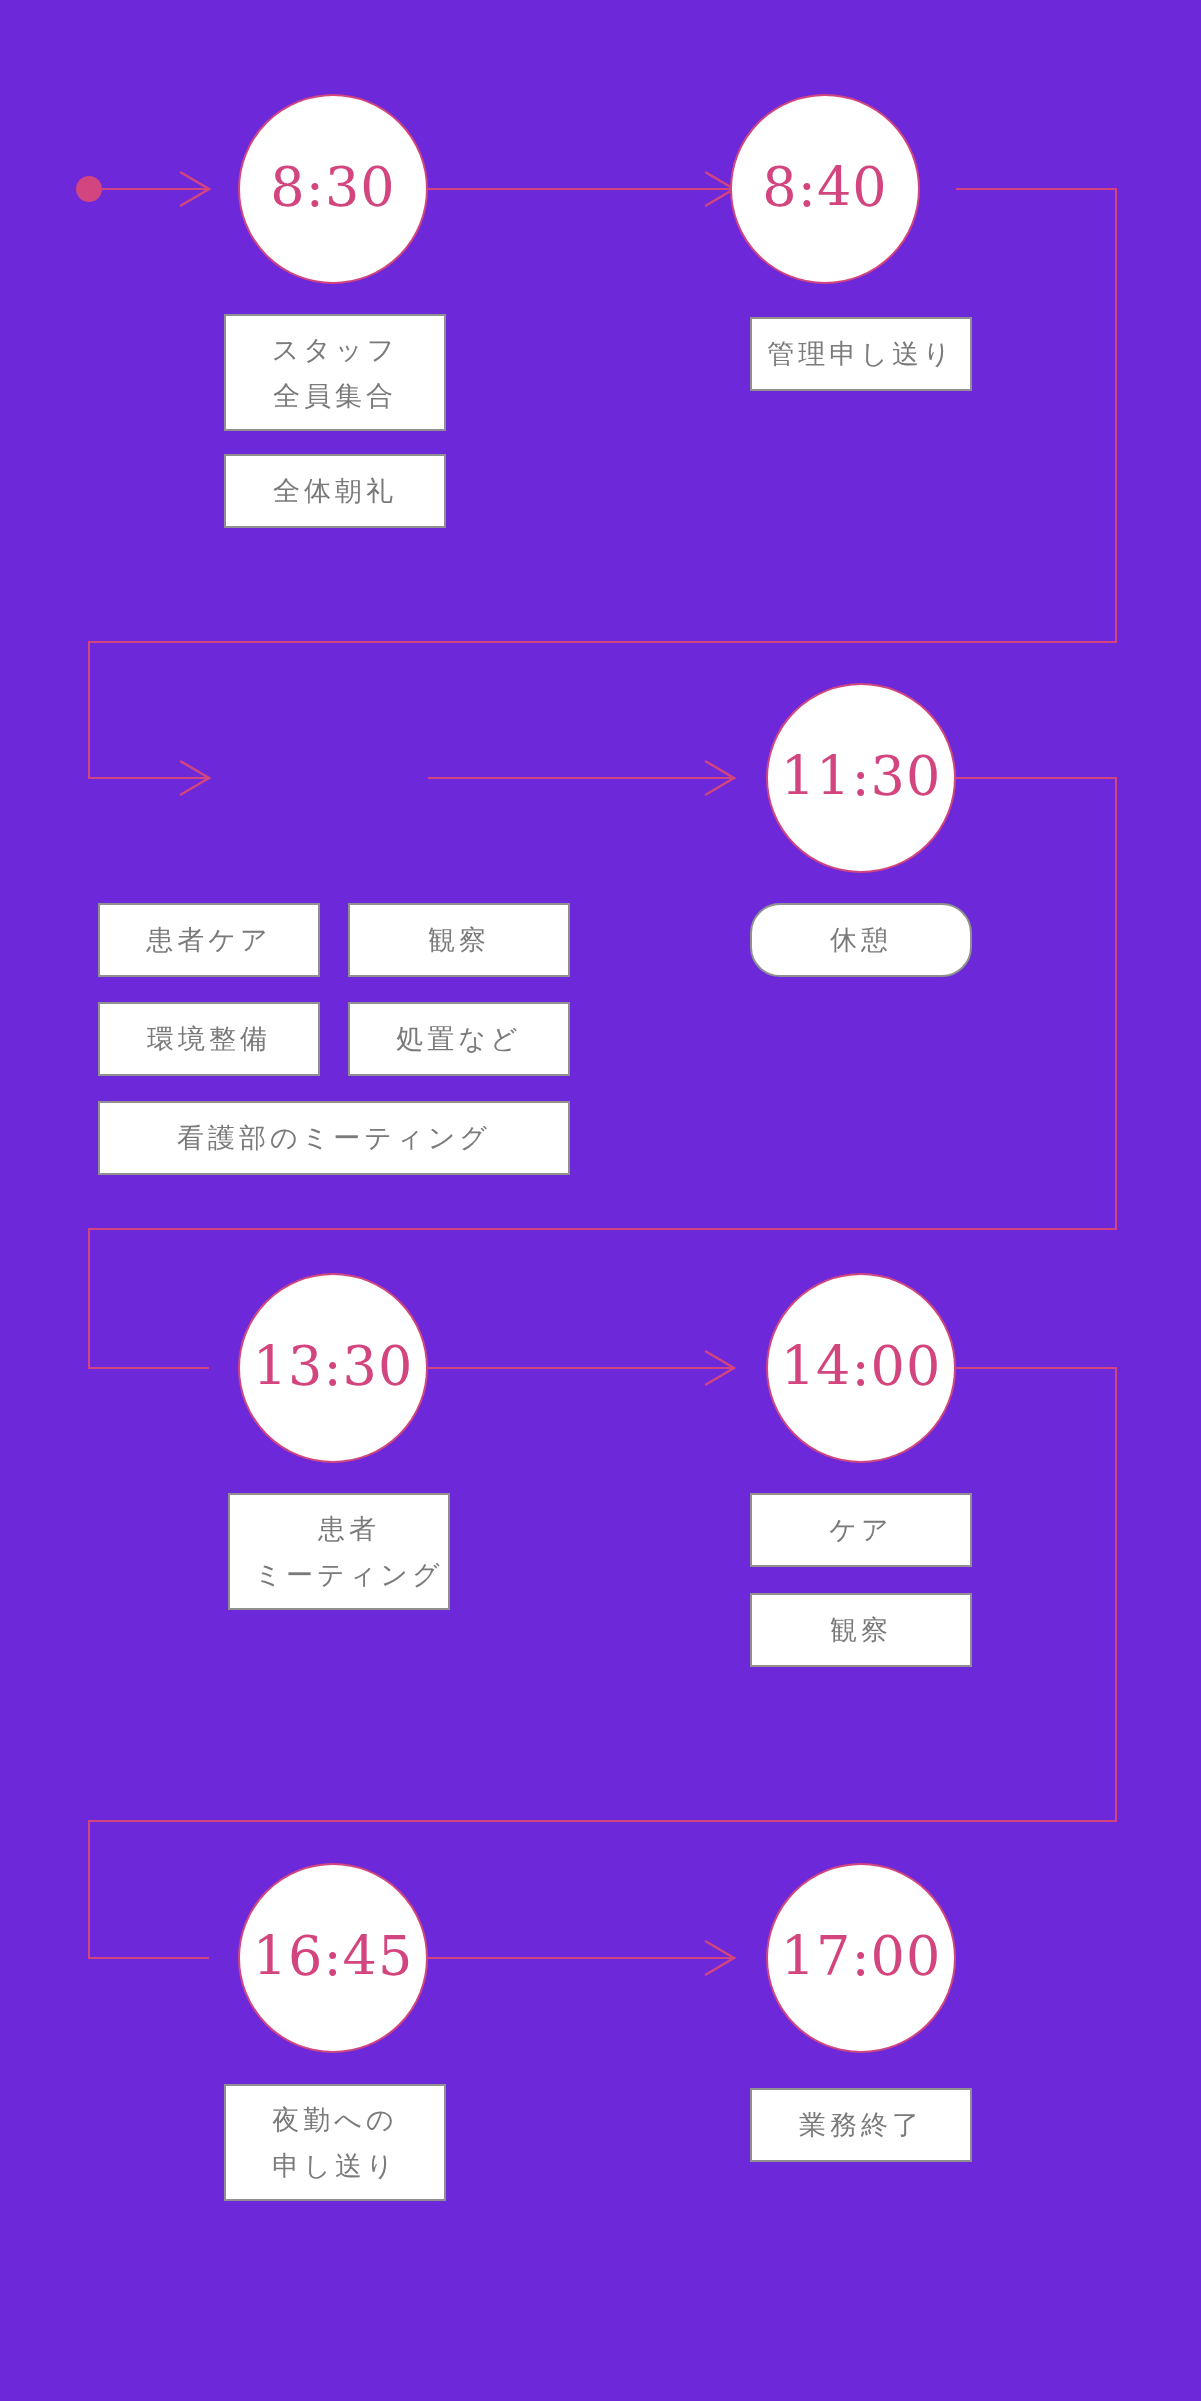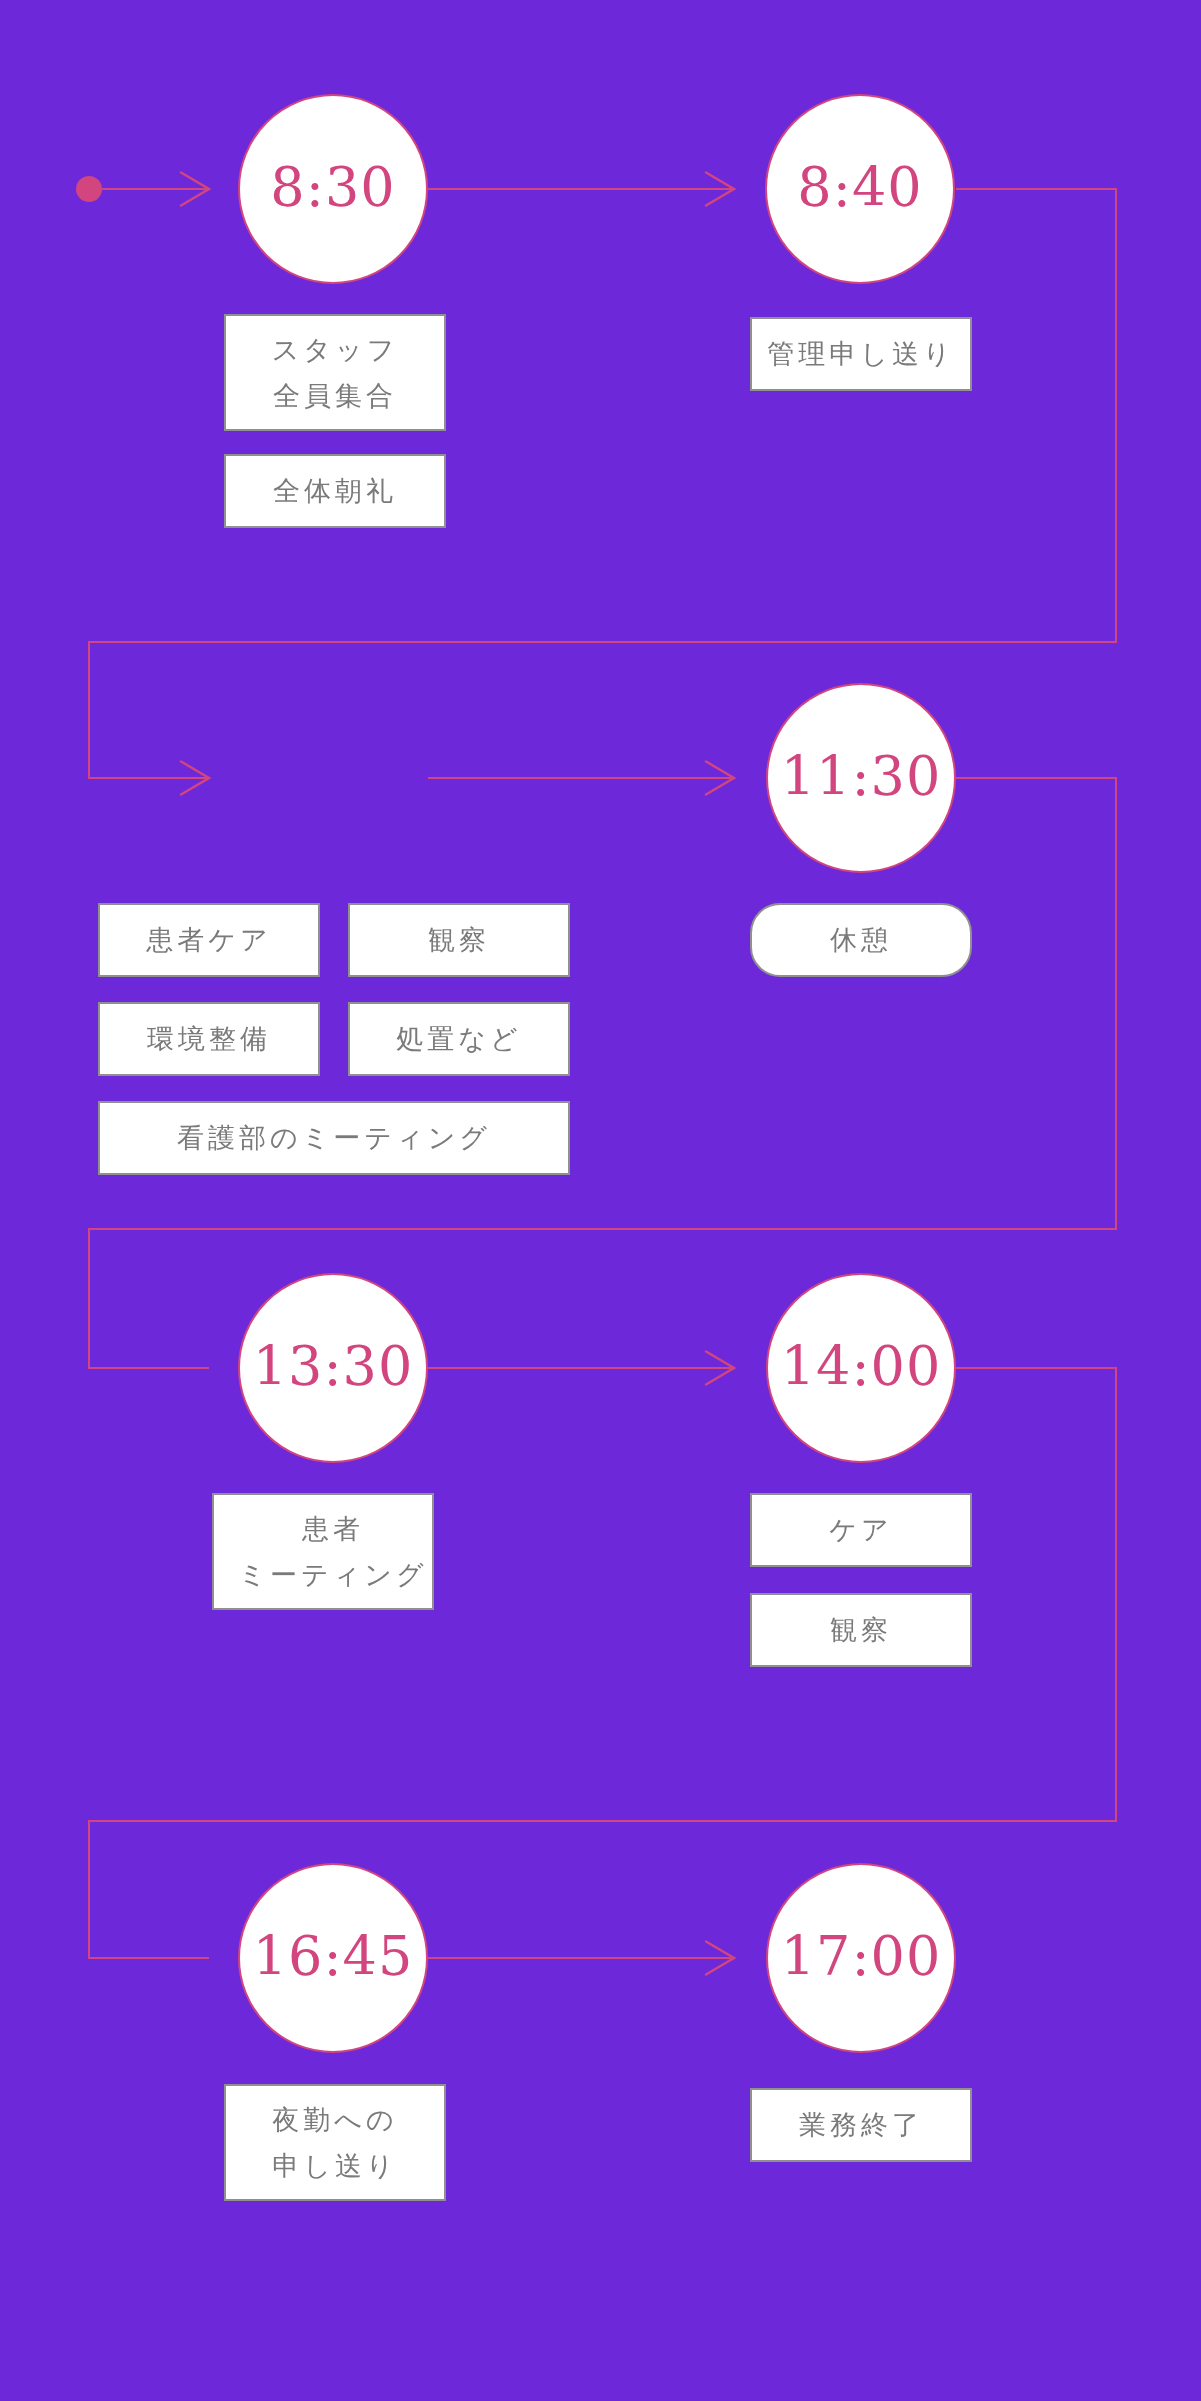--- a/index.html
+++ b/index.html
@@ -29,7 +29,7 @@
   .w472{width:472px;height:74px;}
   .tall{width:222px;height:117px;}
   
-  .n0{left:238px;top:94px;}   .n1{left:765px;top:94px;}
+  .n0{left:238px;top:94px;}   .n1{left:730px;top:94px;}
   .n2{left:238px;top:683px;}  .n3{left:766px;top:683px;}
   .n4{left:238px;top:1273px;} .n5{left:766px;top:1273px;}
   .n6{left:238px;top:1863px;} .n7{left:766px;top:1863px;}

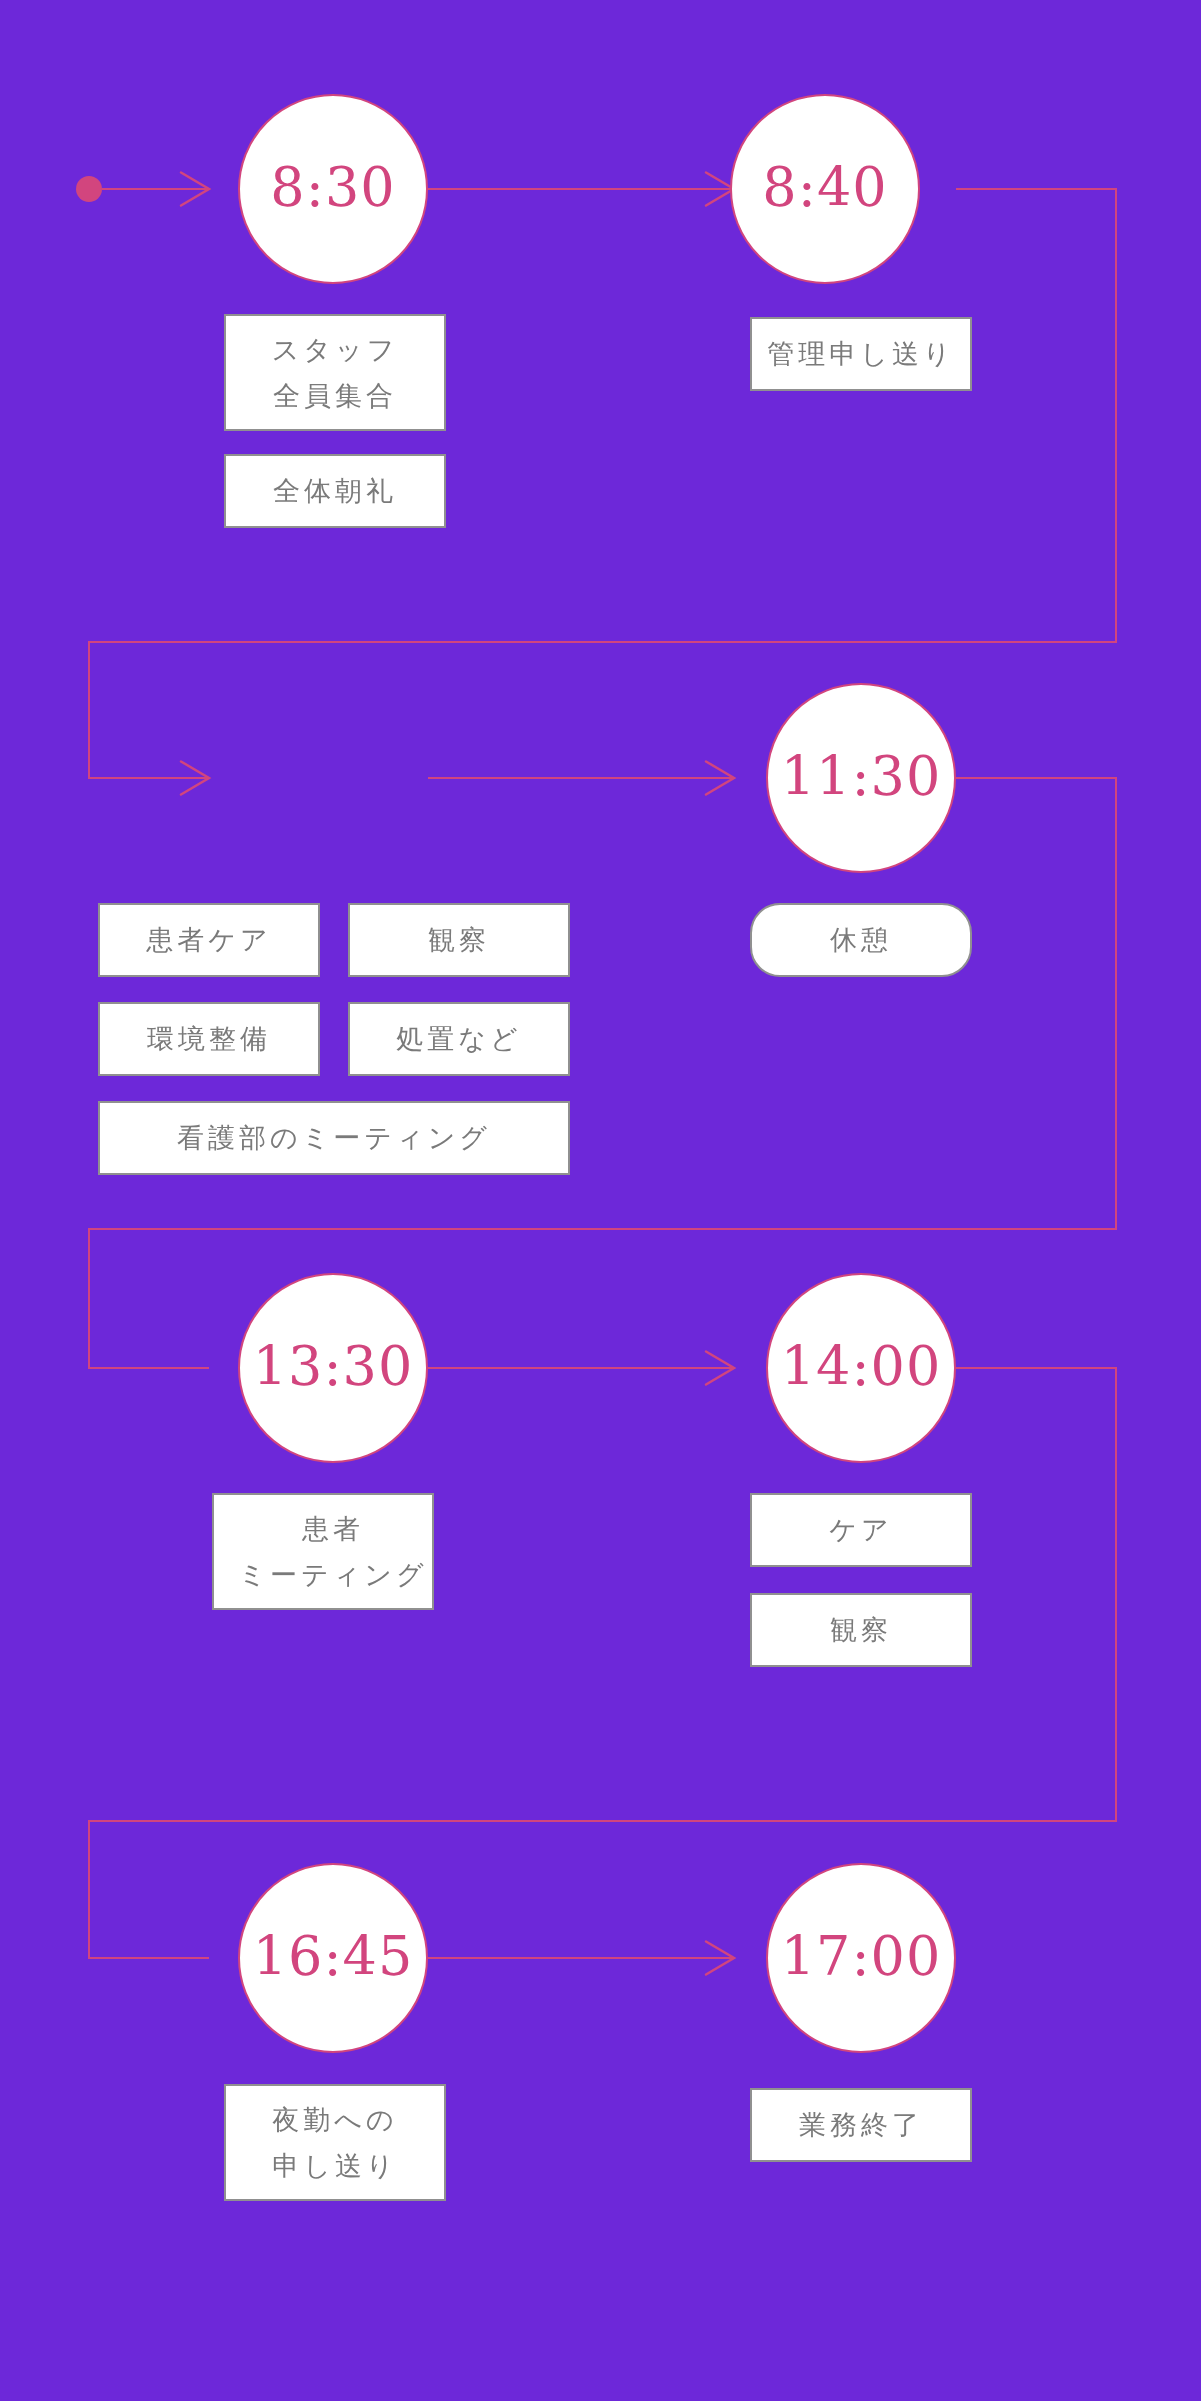--- a/index.html
+++ b/index.html
@@ -44,7 +44,7 @@
   .b-n2t3{left:348px;top:1002px;}
   .b-n2t4{left:98px;top:1101px;}
   .b-n3t0{left:750px;top:903px;border-radius:30px;}
-  .b-n4t0{left:212px;top:1493px;padding-left:20px;}
+  .b-n4t0{left:228px;top:1493px;padding-left:20px;}
   .b-n5t0{left:750px;top:1493px;}
   .b-n5t1{left:750px;top:1593px;}
   .b-n6t0{left:224px;top:2084px;}

